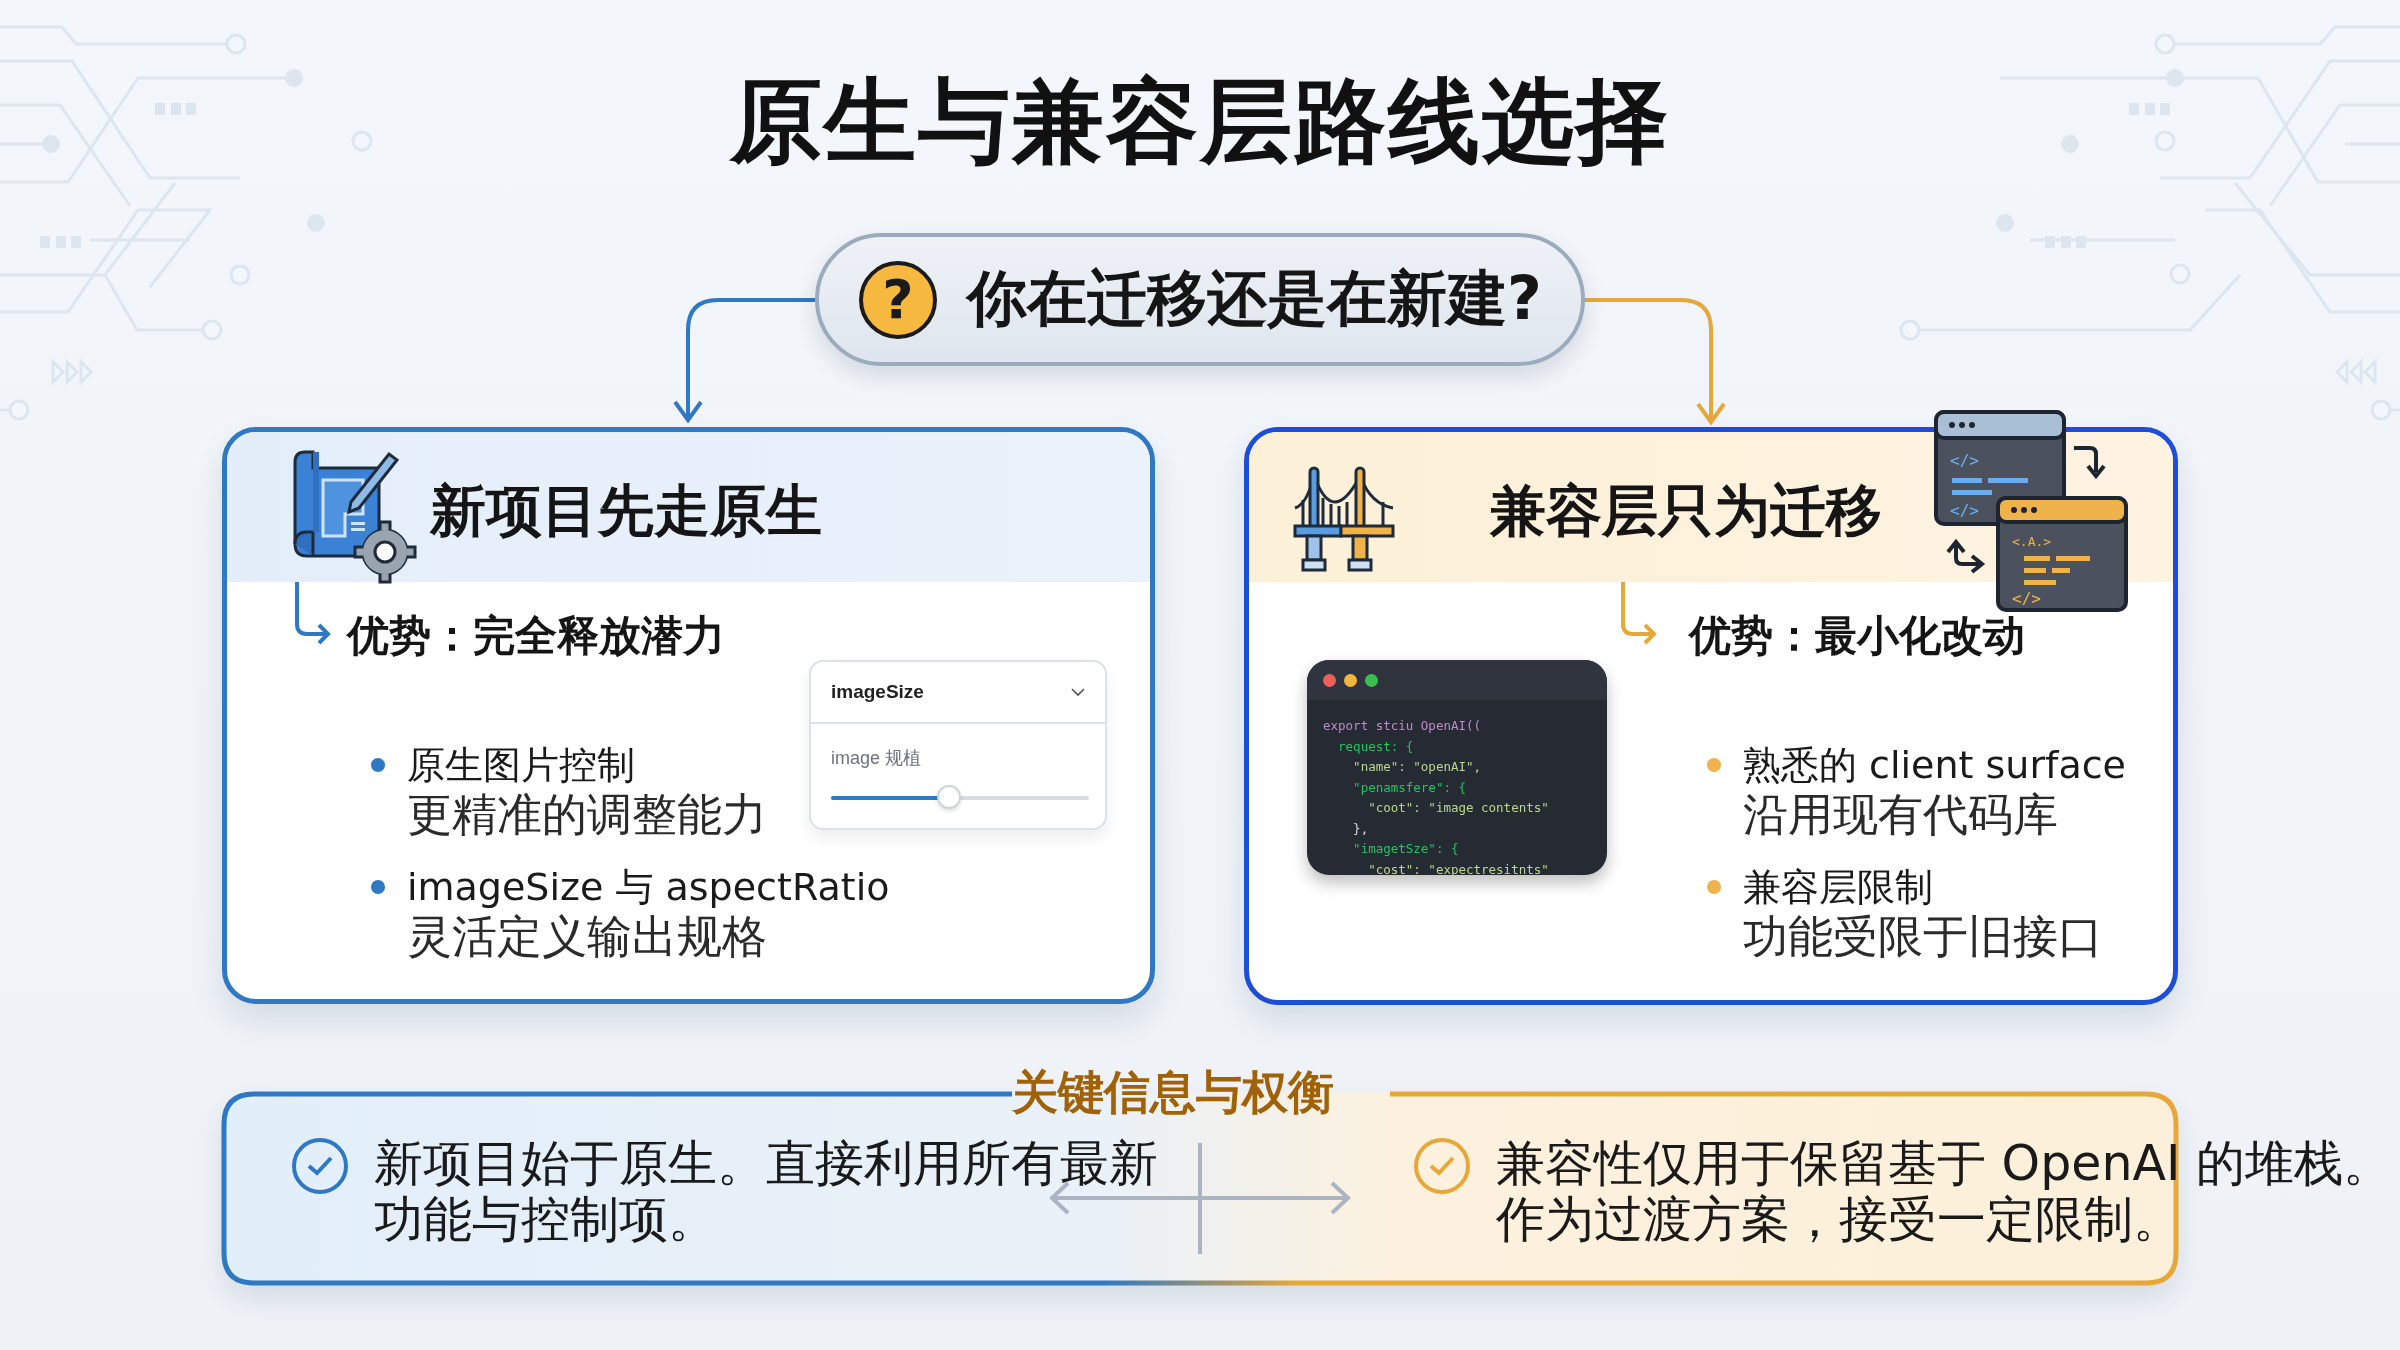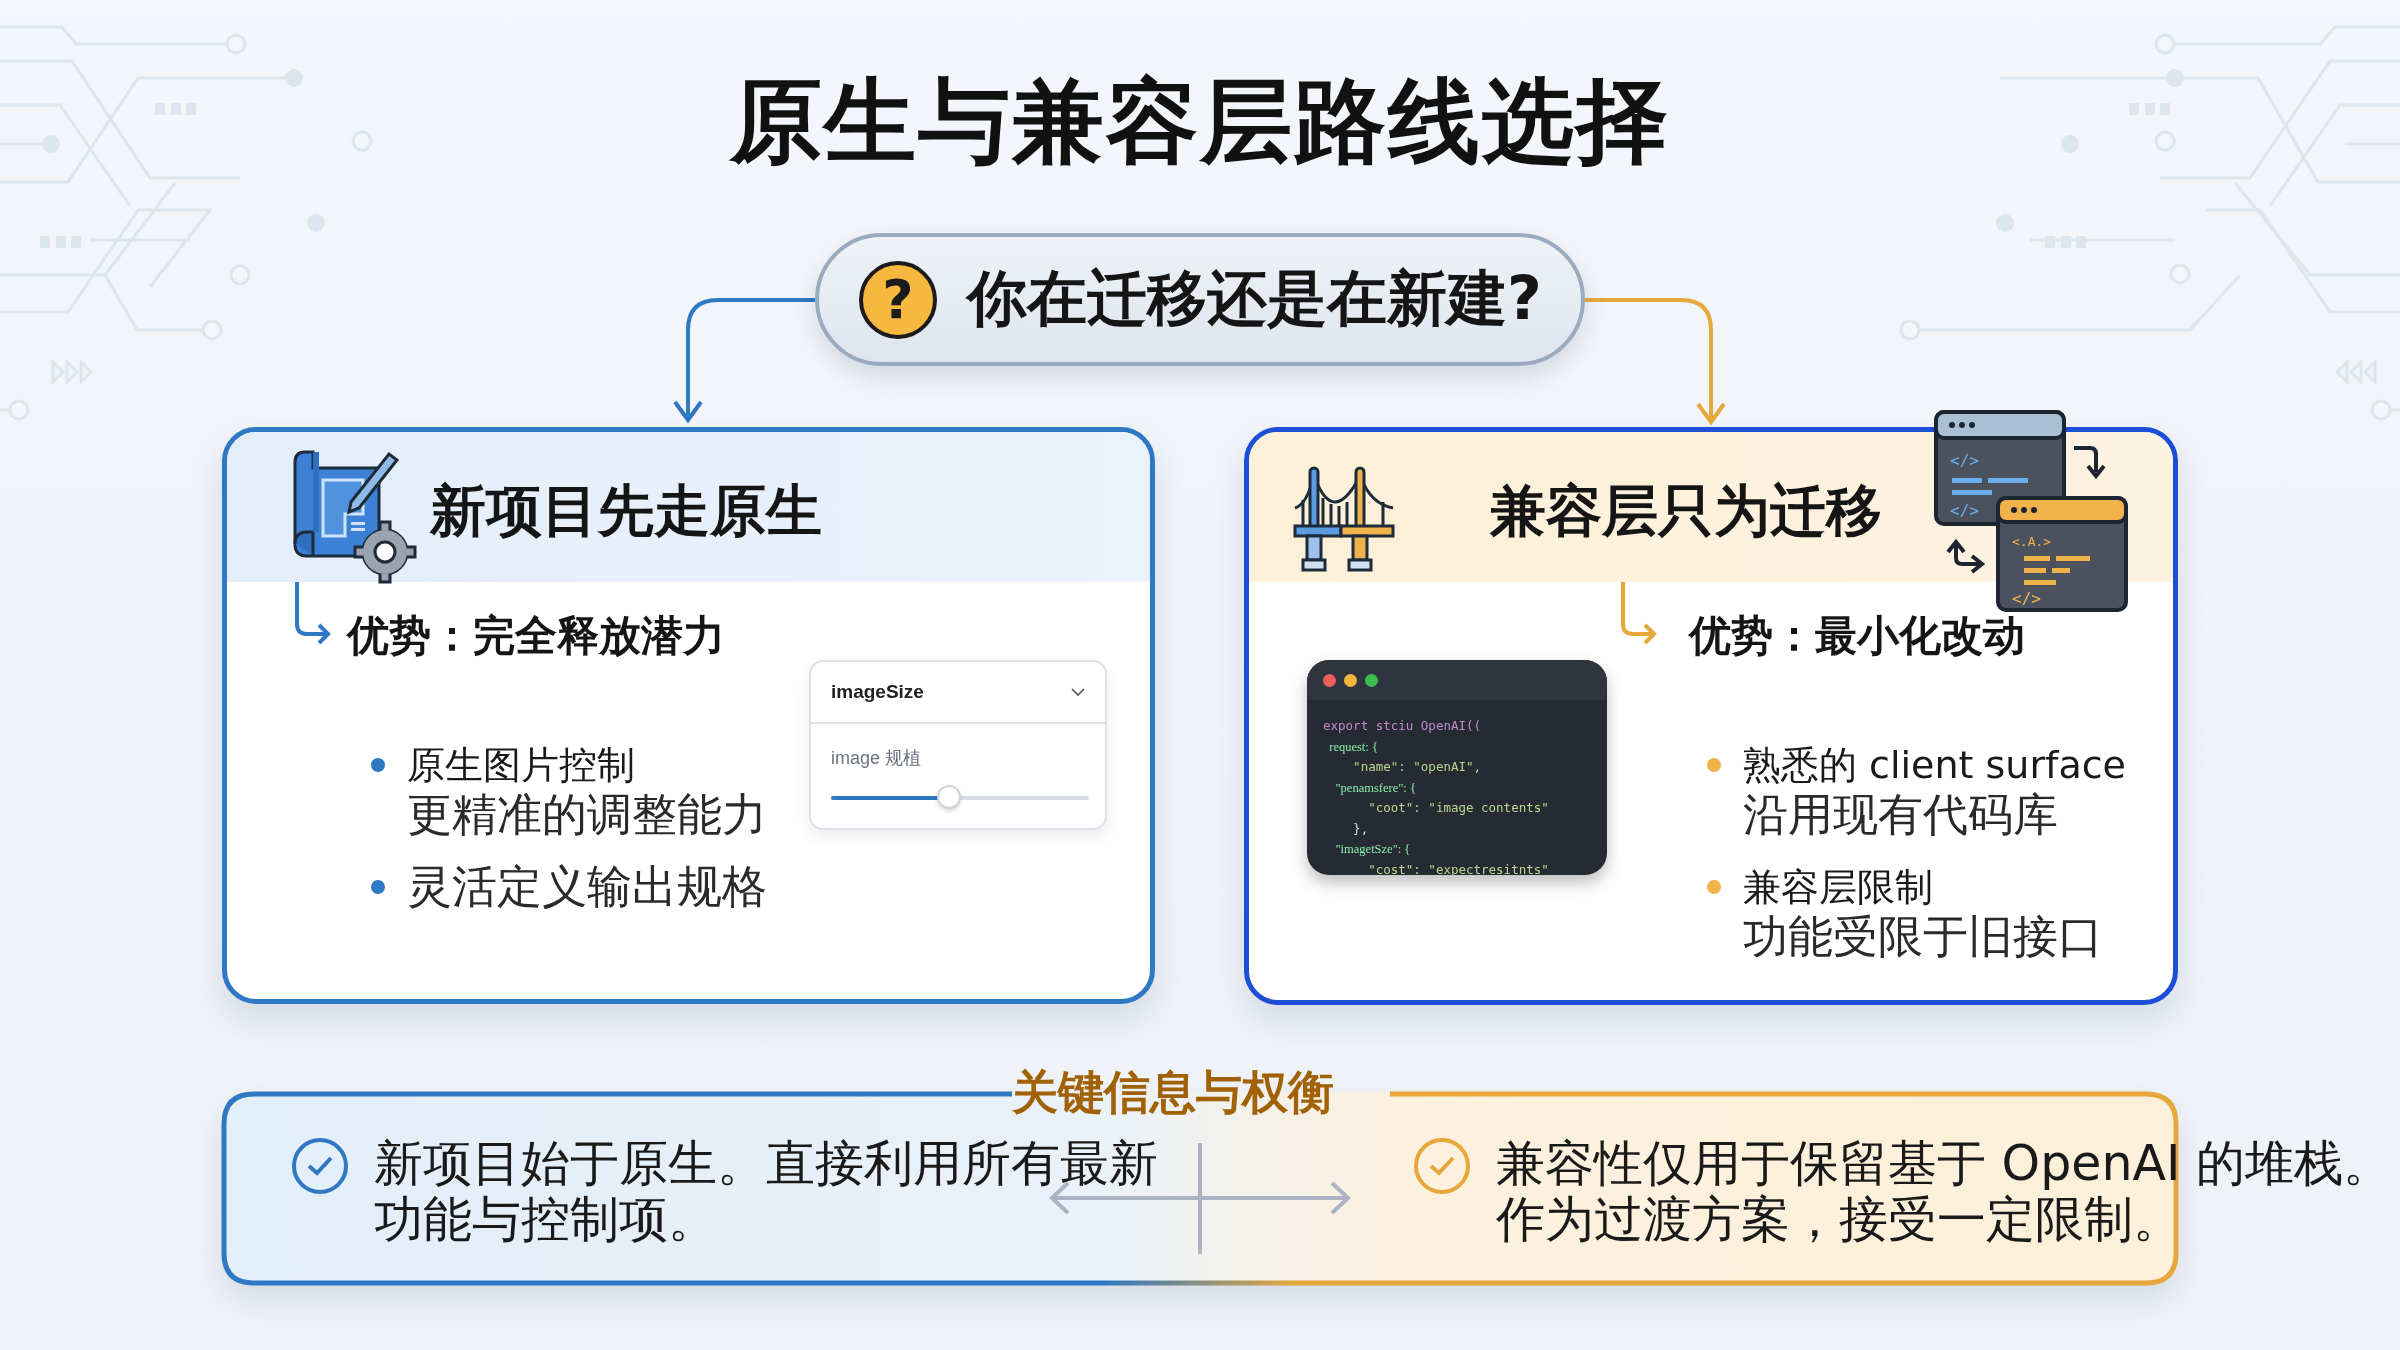--- a/index.html
+++ b/index.html
@@ -80,7 +80,7 @@
   .code-bar span { width: 13px; height: 13px; border-radius: 50%; display: inline-block; }
   .code-body { padding: 16px 16px; font-family: "DejaVu Sans Mono", monospace; font-size: 12.5px; line-height: 20.5px; white-space: pre; color: #9fd6b0; }
   .c-kw { color: #c08acb; }
-  .c-key { color: #86efac; font-family: Liberation Serif, serif; }
+  .c-key { color: #22c55e; }
   .c-str { color: #b9d98e; }
   .c-p { color: #d8dde6; }
 

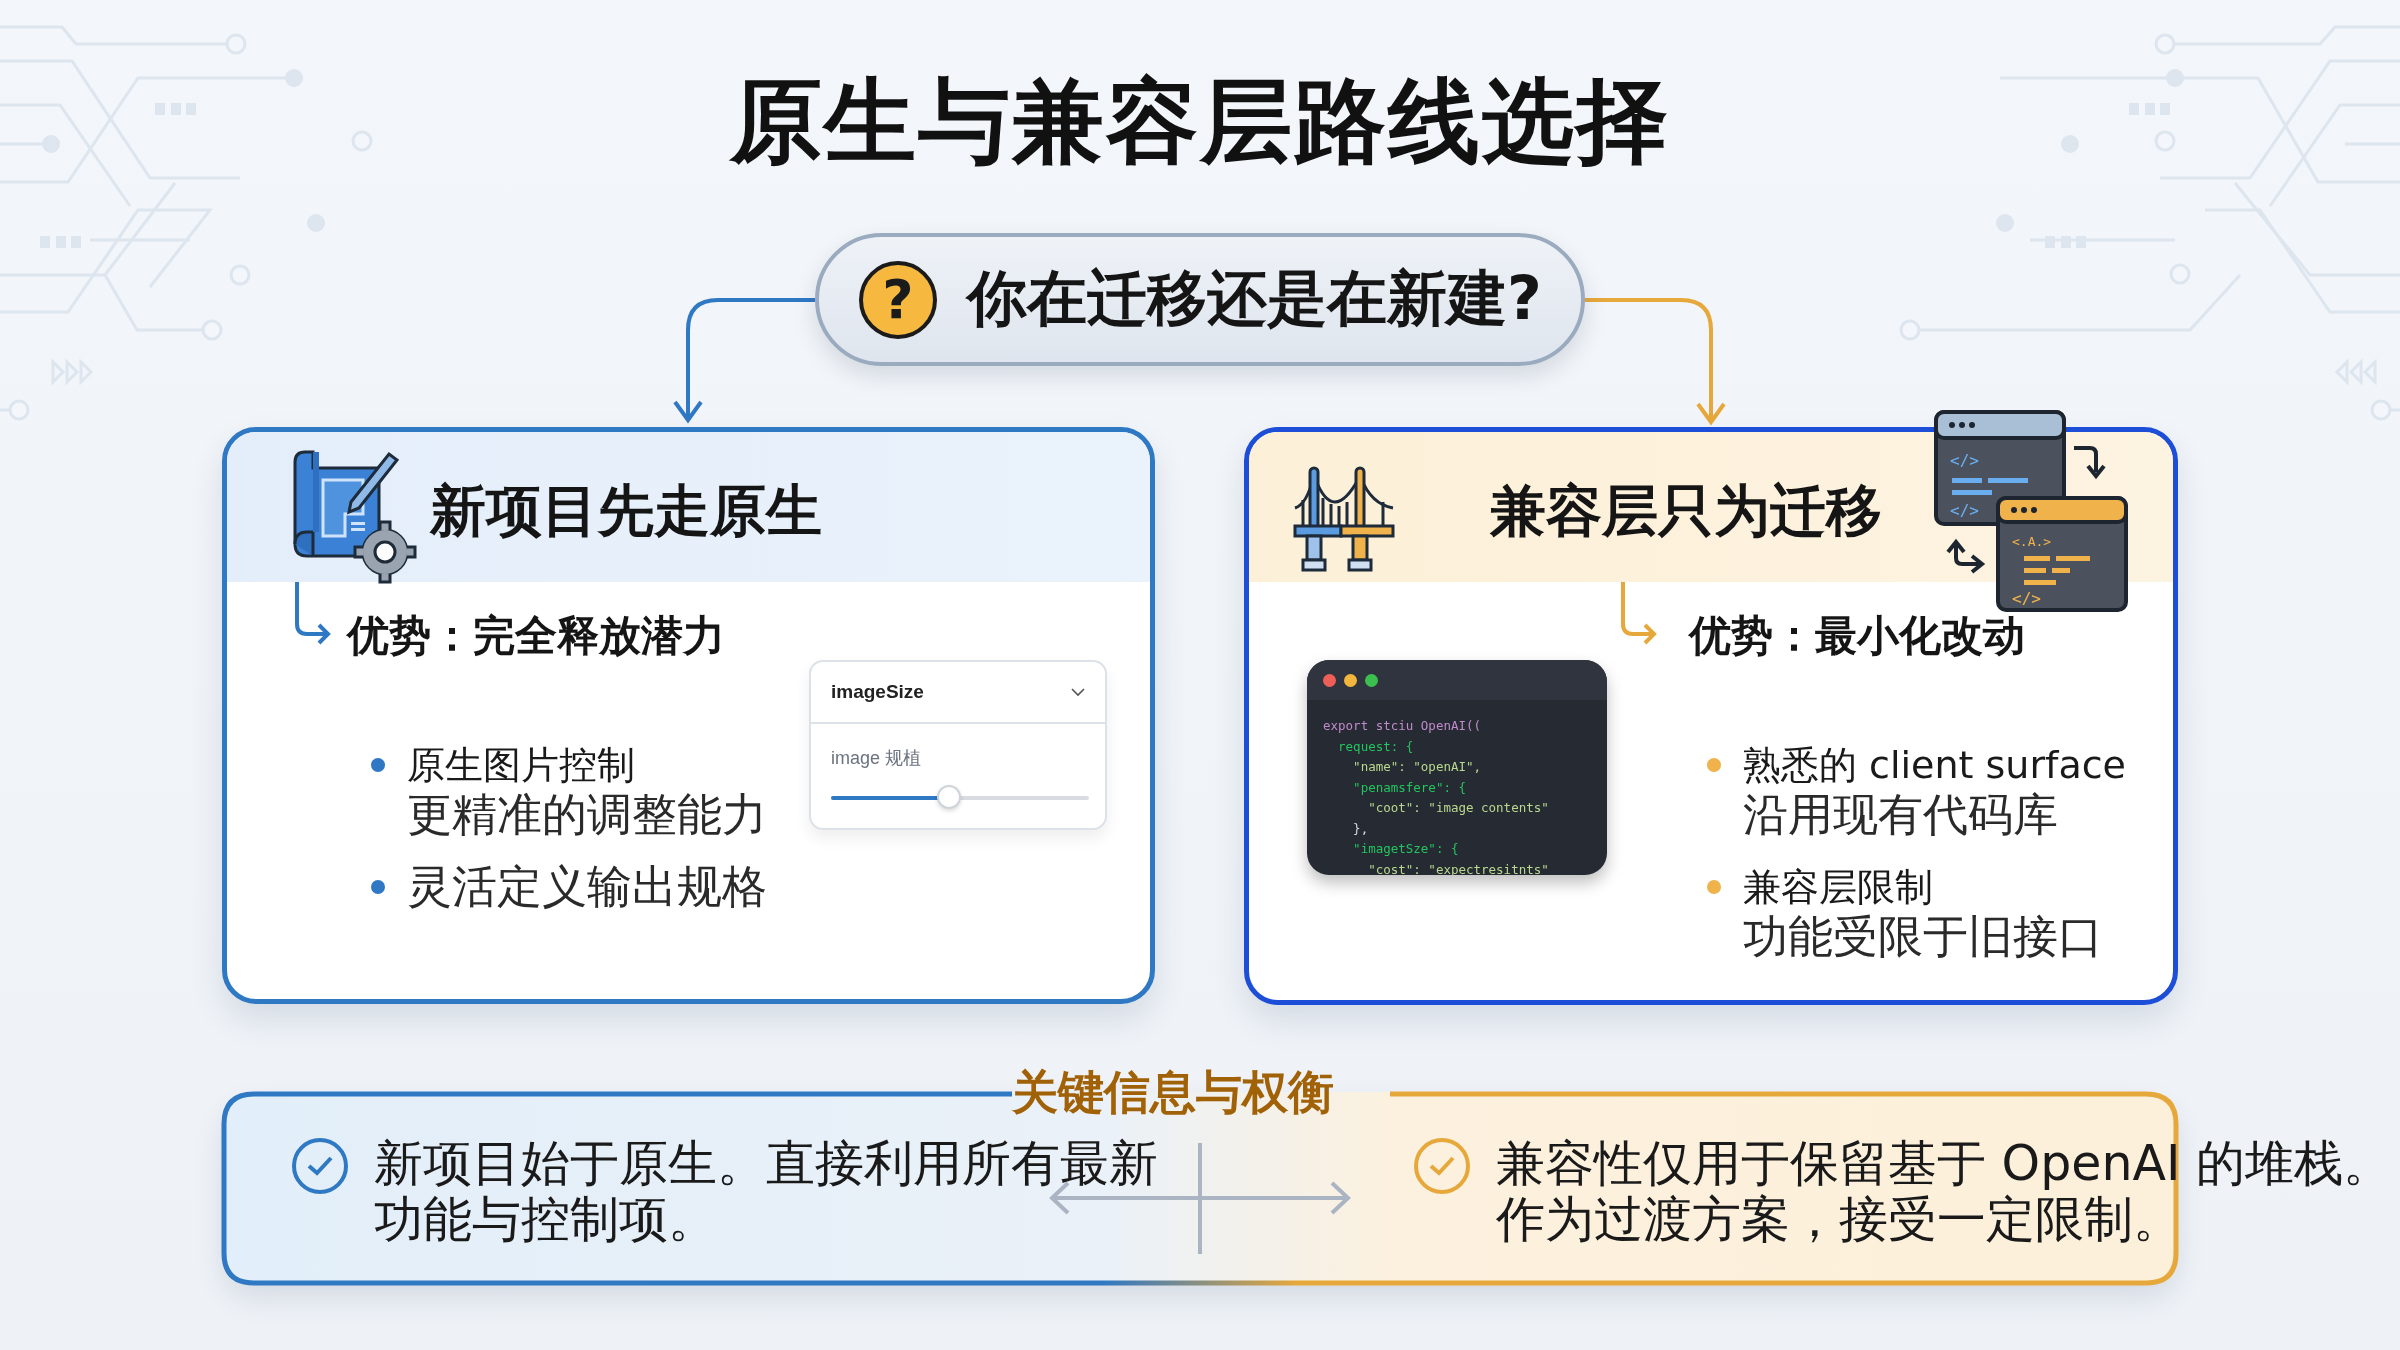--- a/index.html
+++ b/index.html
@@ -219,6 +219,7 @@
   </div>
   <div class="bullet" style="left:180px;top:430px">
     <span class="dot" style="background:#2f78c4"></span>
+    <div>imageSize 与 aspectRatio</div>
     <div class="sub">灵活定义输出规格</div>
   </div>
 

